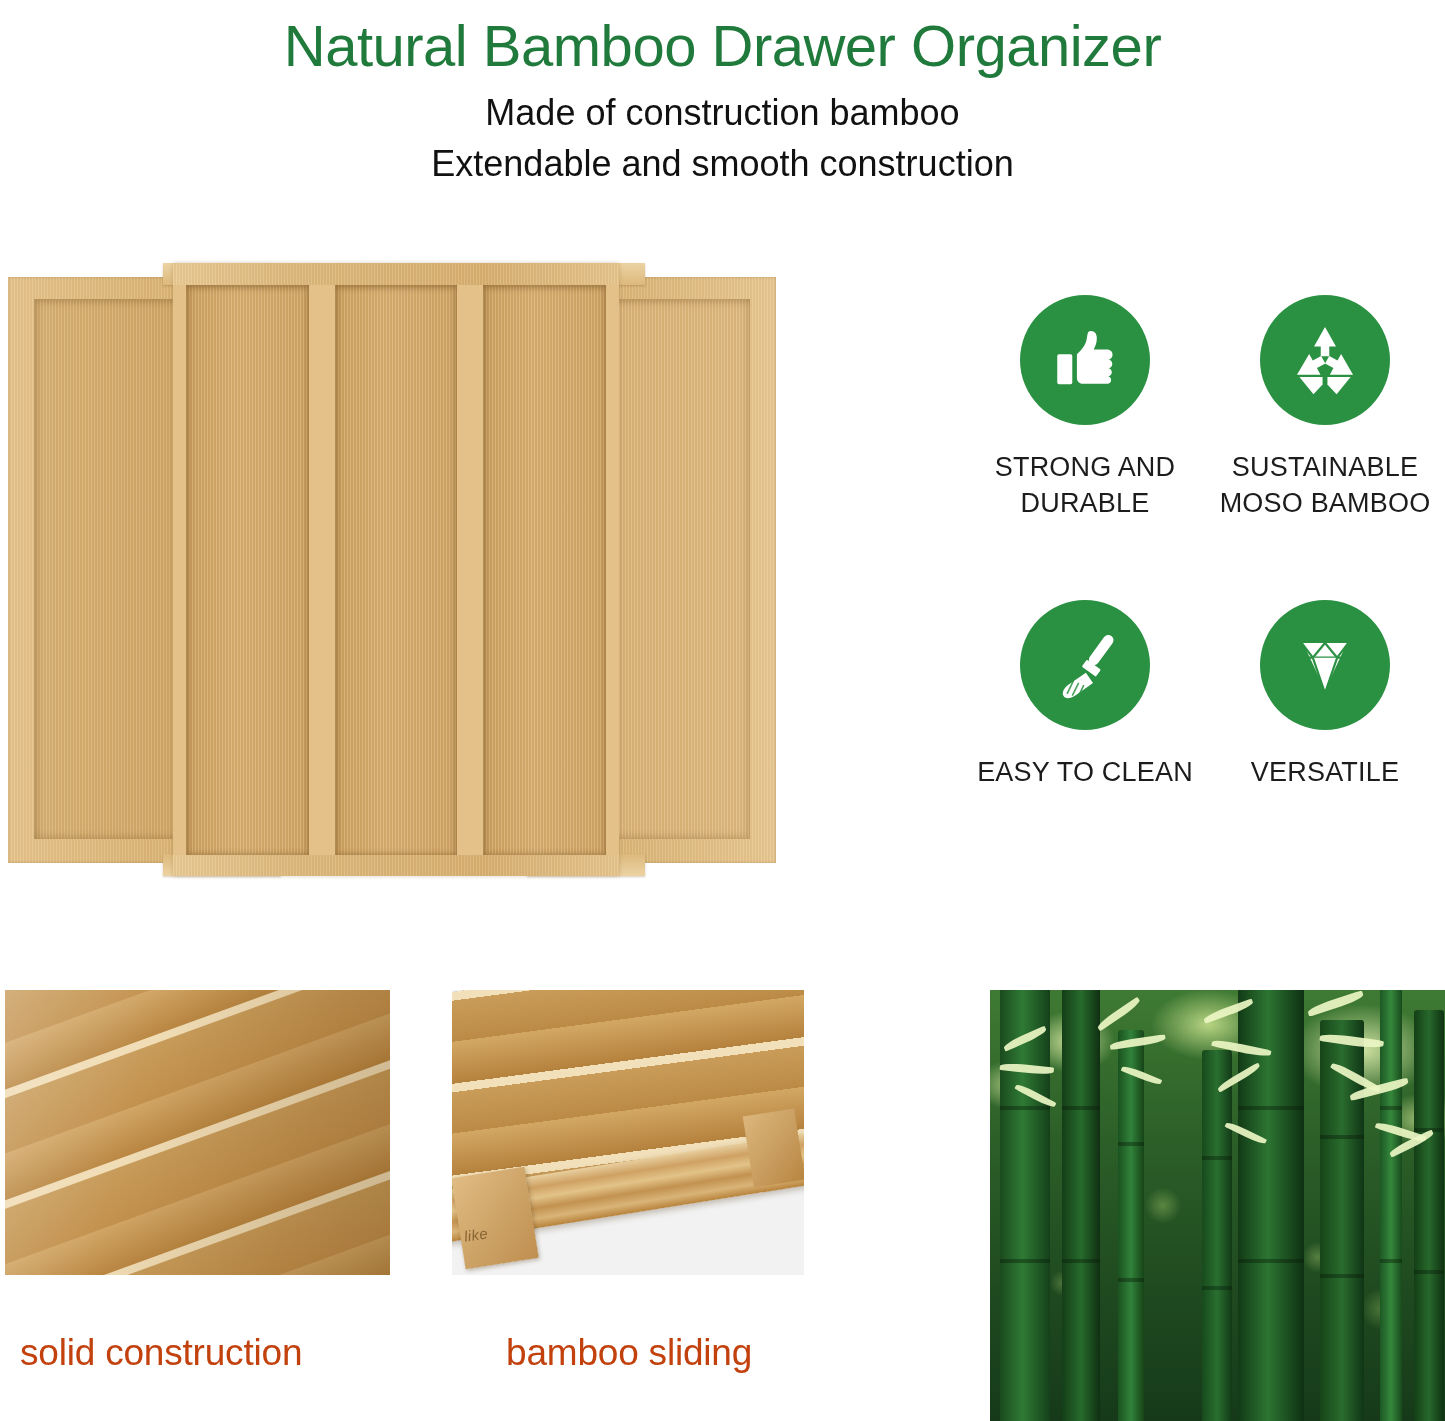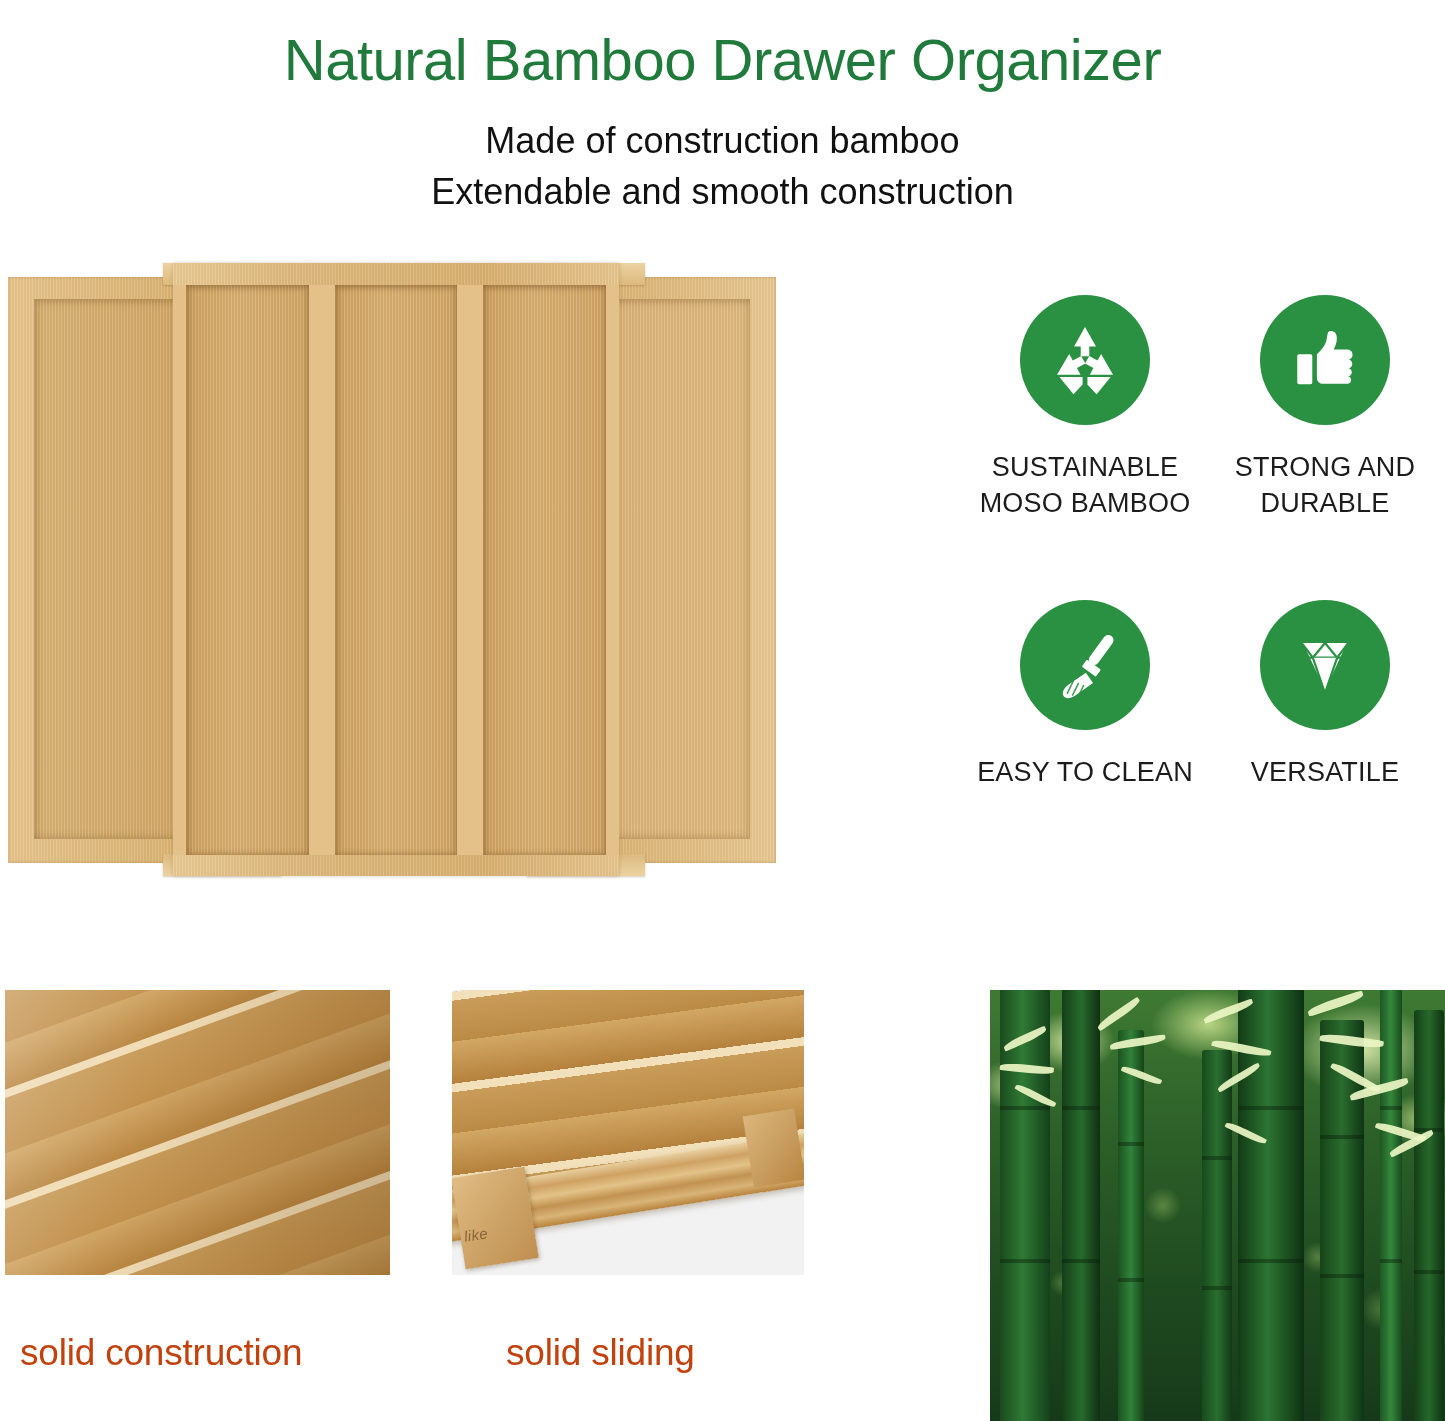--- a/index.html
+++ b/index.html
@@ -24,7 +24,7 @@
     text-align: center;
   }
   .title {
-    margin: 16px;
+    margin: 2px;
     padding-top: 14px;
     font-size: 58px;
     font-weight: 400;

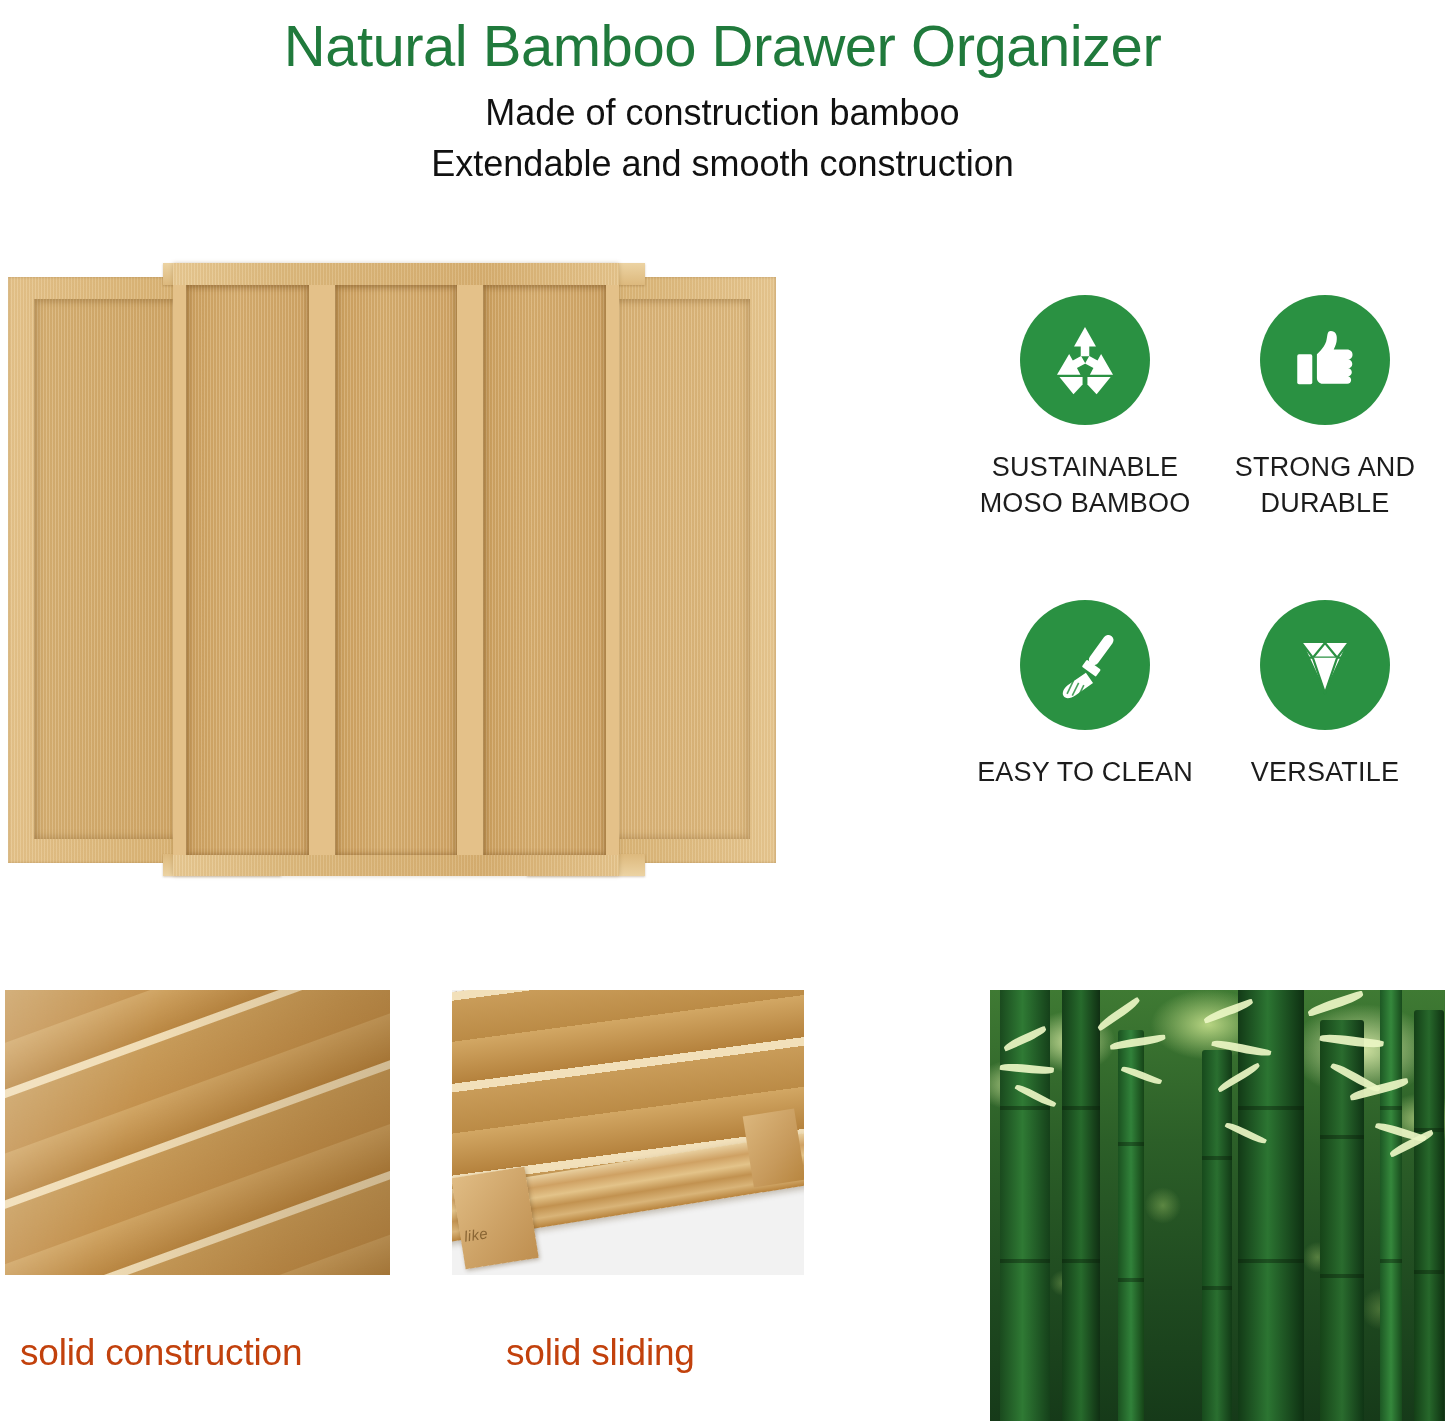--- a/index.html
+++ b/index.html
@@ -365,6 +365,19 @@
 
   <div class="feature">
     <div class="badge">
+      <svg width="74" height="74" viewBox="0 0 64 64" aria-hidden="true">
+        <g fill="#ffffff">
+          <rect x="8" y="27" width="13" height="26" rx="1.5"></rect>
+          <path d="M25 27 C25 27 31 22 33 16 C34.5 11 33.5 7 37 7 C41 7 43 10.5 42 16 C41.4 19.4 39.5 23 39.5 23 L51 23 C54 23 55.8 25 55.8 27.4 C55.8 29.8 54 31.6 51.8 31.6 C54 31.6 55.6 33.2 55.6 35.4 C55.6 37.5 54 39.2 51.9 39.2 C53.8 39.2 55.2 40.8 55.2 42.7 C55.2 44.6 53.8 46.2 51.9 46.2 C53.4 46.2 54.6 47.6 54.6 49.2 C54.6 51 53.2 52.6 51.3 52.6 L30 52.6 C27.2 52.6 25 50.4 25 47.6 Z"></path>
+        </g>
+      </svg>
+    </div>
+    <div class="feature-label">STRONG AND
+DURABLE</div>
+  </div>
+
+  <div class="feature">
+    <div class="badge">
       <svg width="78" height="78" viewBox="0 0 64 64" aria-hidden="true">
         <g fill="#ffffff">
           <path d="M32 5 L41 21 L35.5 21 L35.5 29 L28.5 29 L28.5 21 L23 21 Z"></path>
@@ -378,19 +391,6 @@
     </div>
     <div class="feature-label">SUSTAINABLE
 MOSO BAMBOO</div>
-  </div>
-
-  <div class="feature">
-    <div class="badge">
-      <svg width="74" height="74" viewBox="0 0 64 64" aria-hidden="true">
-        <g fill="#ffffff">
-          <rect x="8" y="27" width="13" height="26" rx="1.5"></rect>
-          <path d="M25 27 C25 27 31 22 33 16 C34.5 11 33.5 7 37 7 C41 7 43 10.5 42 16 C41.4 19.4 39.5 23 39.5 23 L51 23 C54 23 55.8 25 55.8 27.4 C55.8 29.8 54 31.6 51.8 31.6 C54 31.6 55.6 33.2 55.6 35.4 C55.6 37.5 54 39.2 51.9 39.2 C53.8 39.2 55.2 40.8 55.2 42.7 C55.2 44.6 53.8 46.2 51.9 46.2 C53.4 46.2 54.6 47.6 54.6 49.2 C54.6 51 53.2 52.6 51.3 52.6 L30 52.6 C27.2 52.6 25 50.4 25 47.6 Z"></path>
-        </g>
-      </svg>
-    </div>
-    <div class="feature-label">STRONG AND
-DURABLE</div>
   </div>
 
   <div class="feature">

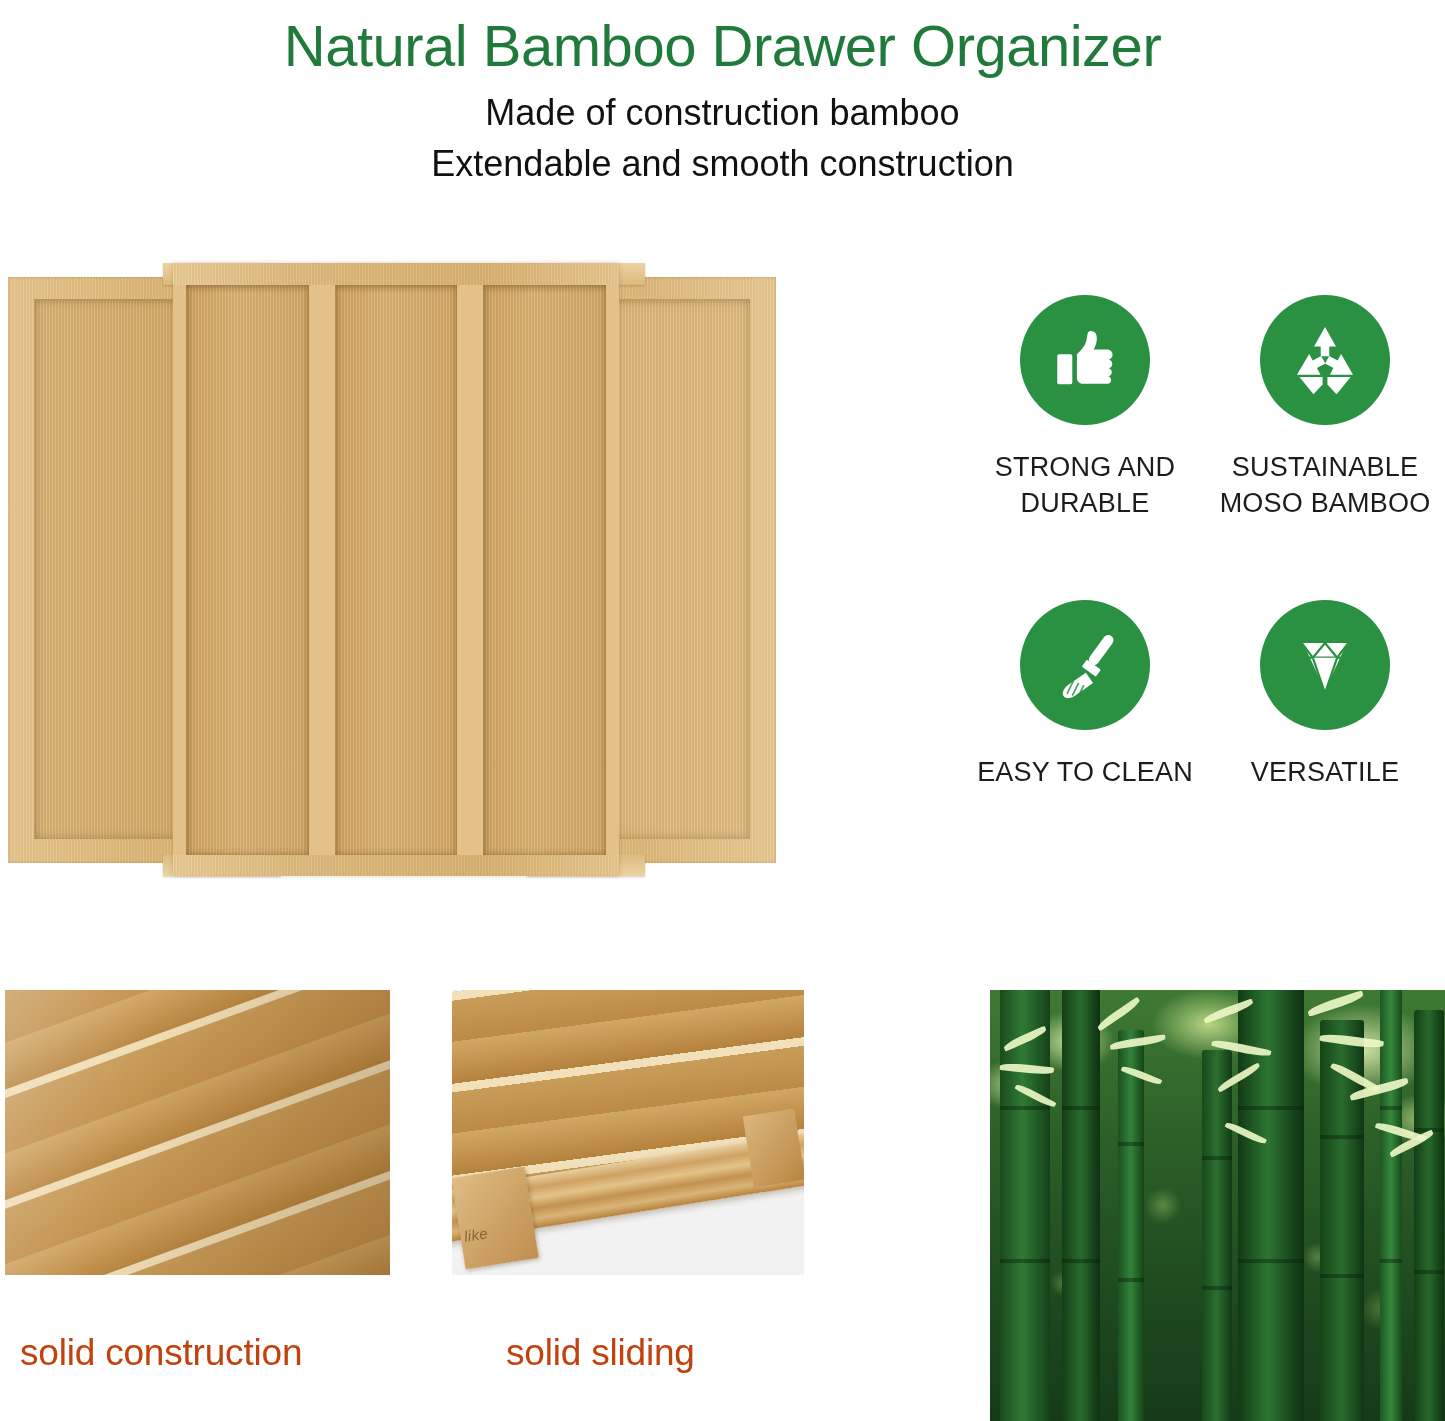--- a/index.html
+++ b/index.html
@@ -471,6 +471,6 @@
 </div>
 
 <div class="caption caption-1">solid construction</div>
-<div class="caption caption-2">solid sliding</div>
+<div class="caption caption-2">bamboo sliding</div>
 
 </body></html>

